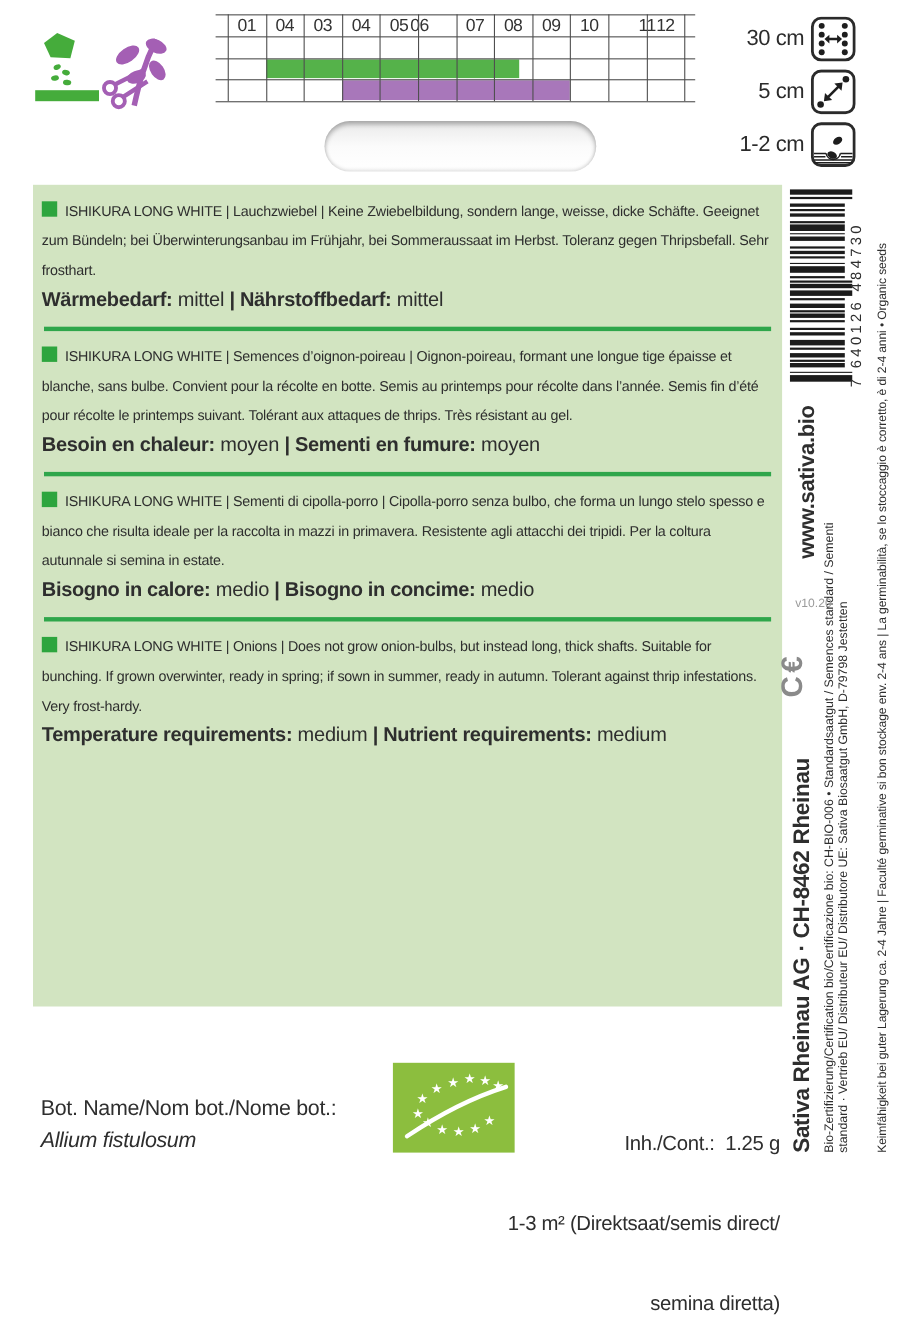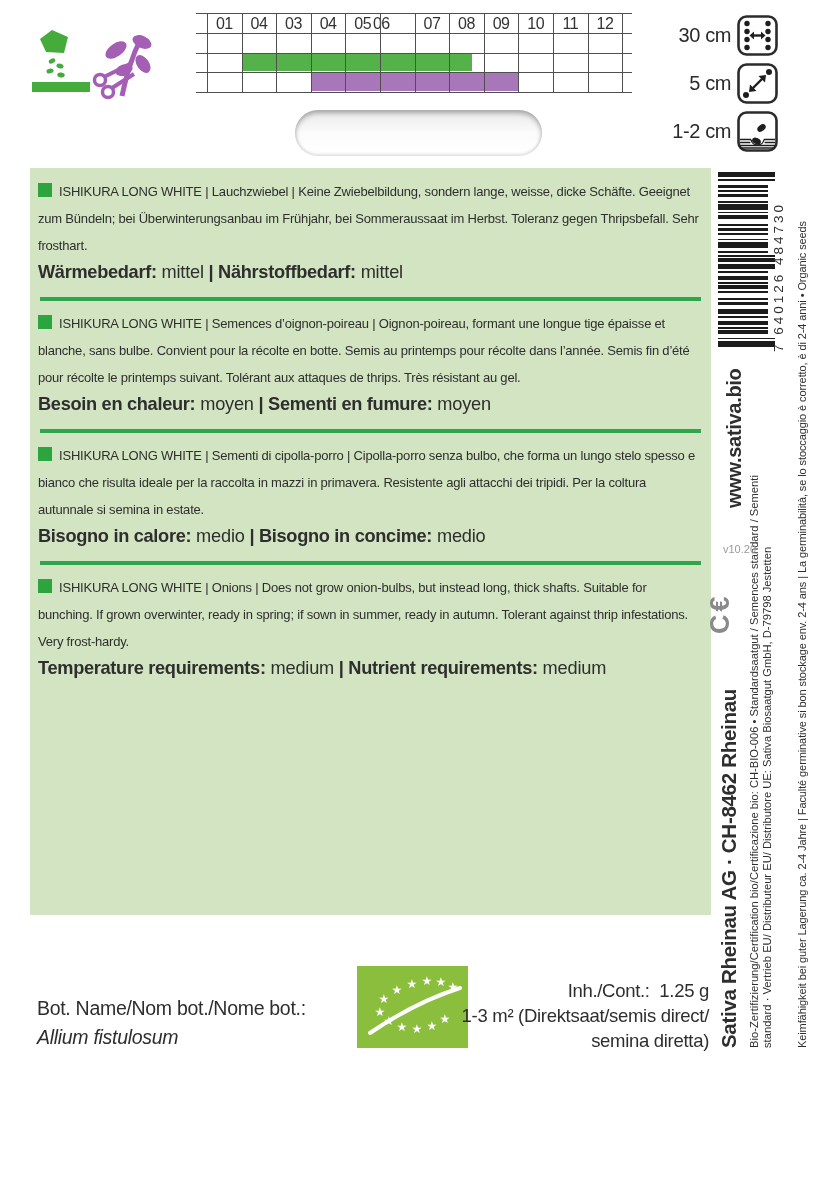--- a/index.html
+++ b/index.html
@@ -92,7 +92,7 @@
       <div class="cal-month" style="left: 242.2px; width: 34.6px;">08</div>
       <div class="cal-month" style="left: 276.8px; width: 34.6px;">09</div>
       <div class="cal-month" style="left: 311.4px; width: 34.6px;">10</div>
-      <div class="cal-month" style="left: 346px; width: 34.6px;">11</div>
+      <div class="cal-month" style="left: 364px; width: 34.6px;">11</div>
       <div class="cal-month" style="left: 380.6px; width: 34.6px;">12</div>
       <div class="cal-vline" style="left: 0px;"></div>
       <div class="cal-vline" style="left: 34.6px;"></div>

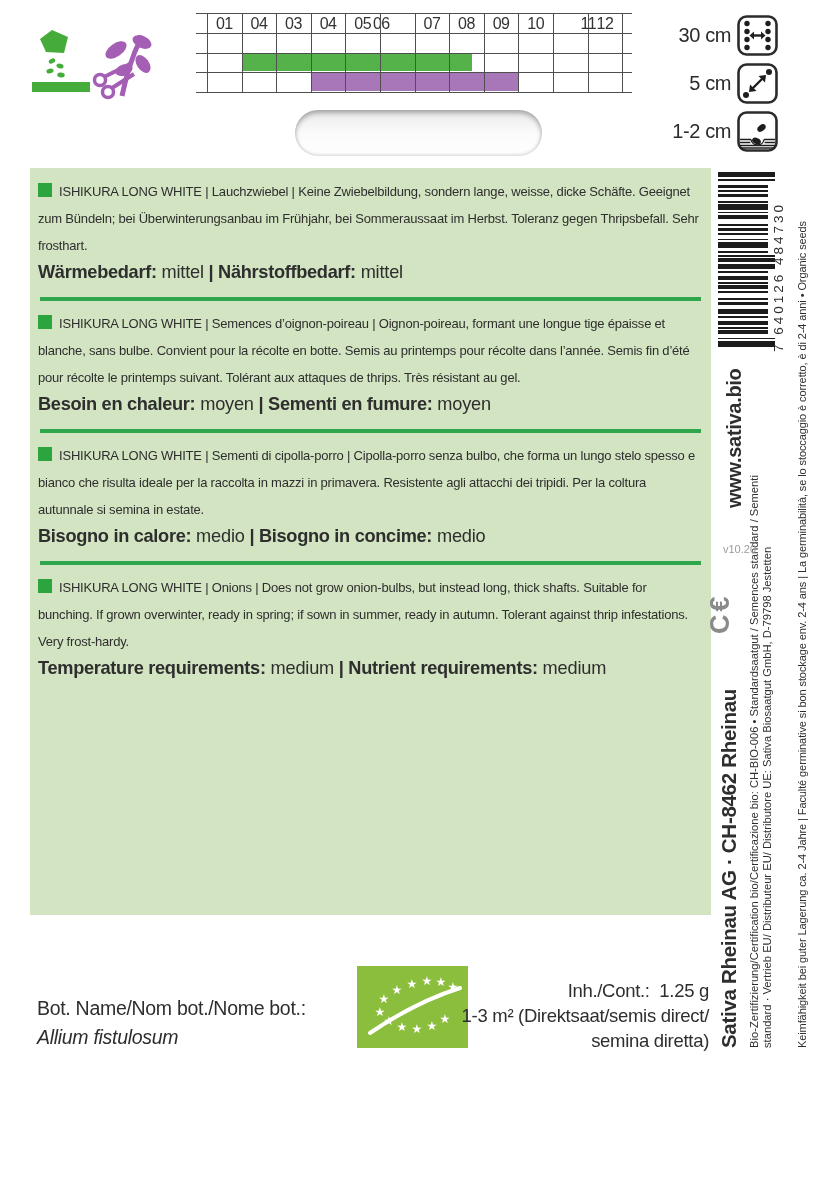--- a/index.html
+++ b/index.html
@@ -51,7 +51,7 @@
   #eulogo{position:absolute;left:357px;top:966px;}
   .content-info{position:absolute;right:130px;top:978px;text-align:right;font-size:18.5px;
                 line-height:25px;letter-spacing:-0.3px;}
-  .content-info div{white-space:pre;}
+  .content-info div{white-space:pre;margin-top:48px;}
 </style>
 </head>
 <body>

